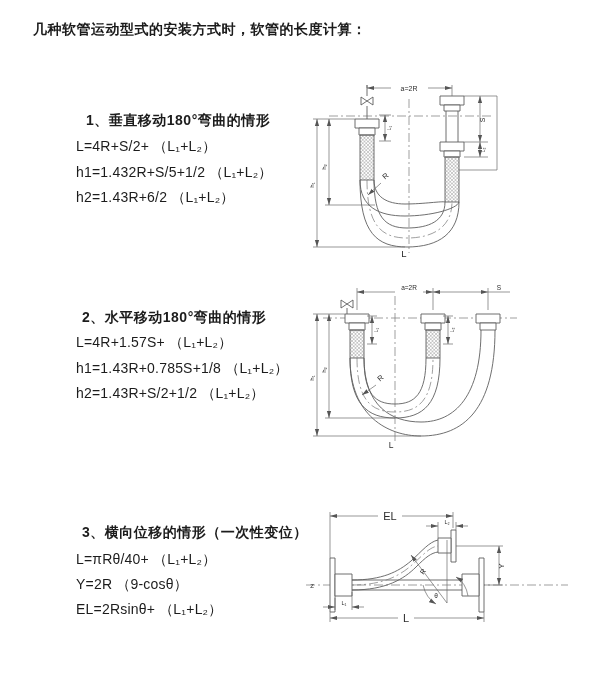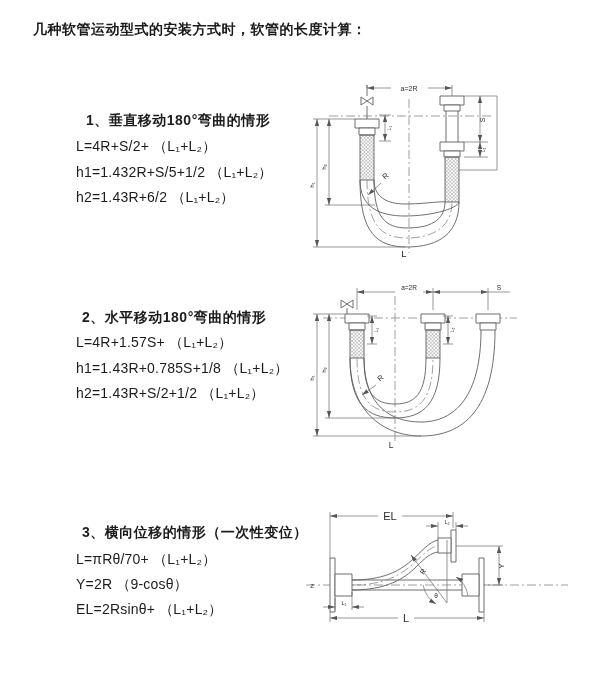--- a/index.html
+++ b/index.html
@@ -42,7 +42,7 @@
 <div class="abs sec-head" style="left:40px;top:524px;">
   <span>3、</span><span>横向位移的情形（一次性变位）</span>
 </div>
-<div class="abs formula" style="left:76px;top:551px;">L=πRθ/70+ （L₁+L₂）</div>
+<div class="abs formula" style="left:76px;top:551px;">L=πRθ/40+ （L₁+L₂）</div>
 <div class="abs formula" style="left:76px;top:576px;">Y=2R （9-cosθ）</div>
 <div class="abs formula" style="left:76px;top:601px;">EL=2Rsinθ+ （L₁+L₂）</div>
 

